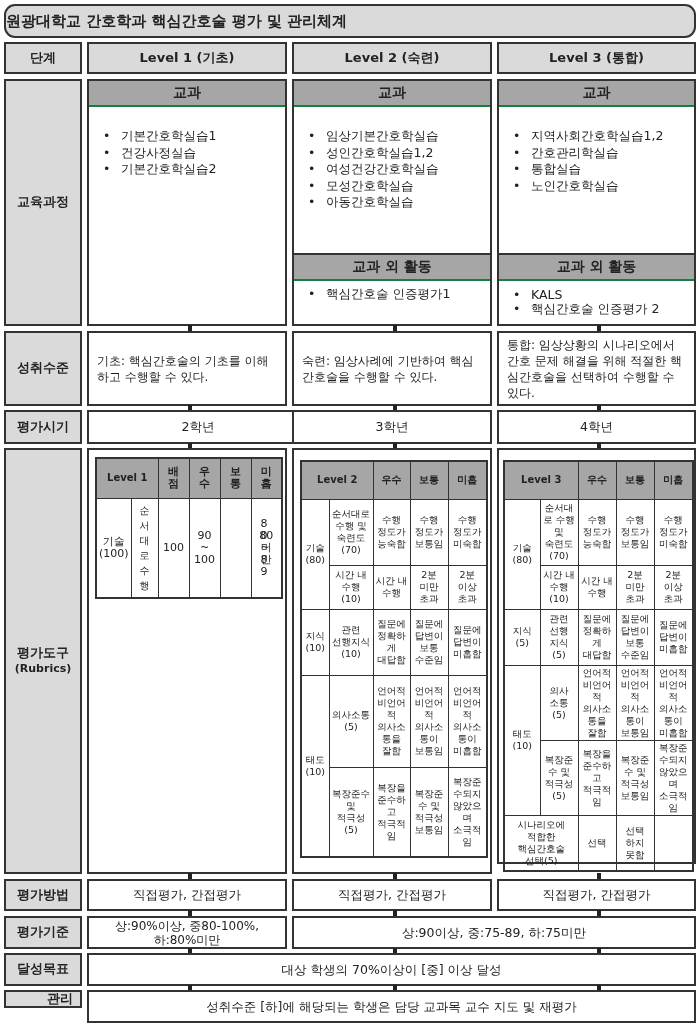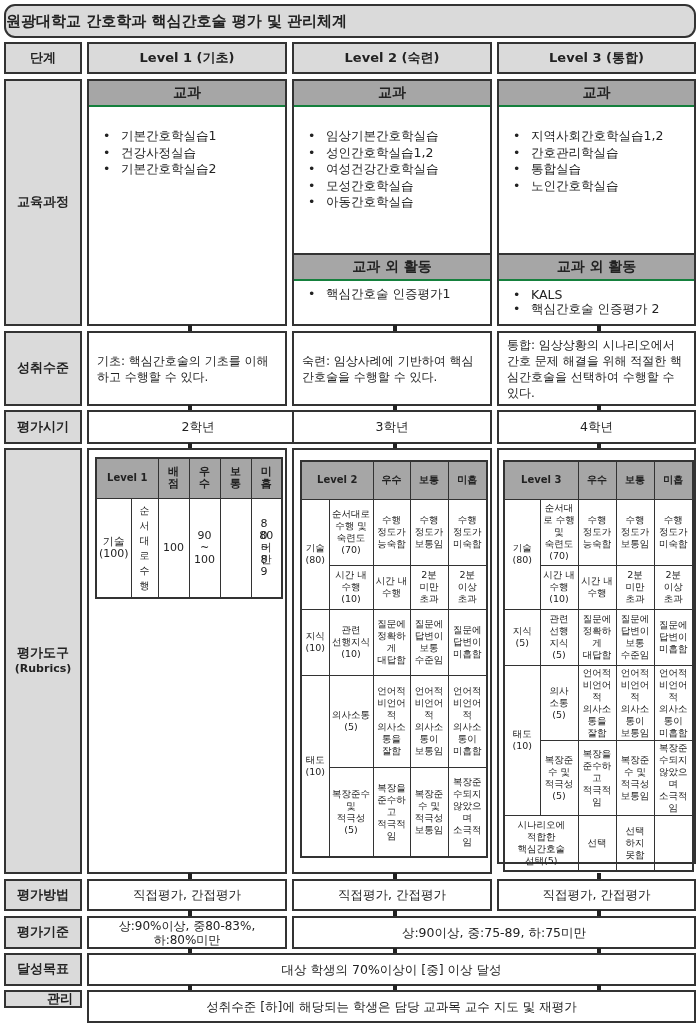--- a/index.html
+++ b/index.html
@@ -421,7 +421,7 @@
   <span>평가기준</span>
 </div>
 <div class="box ctr" style="left:87px; top:916px; width:200px; height:33px; font-size:12px; line-height:14px; padding:0 22px;">
-  <span>상:90%이상, 중80-83%, 하:80%미만</span>
+  <span>상:90%이상, 중80-100%, 하:80%미만</span>
 </div>
 <div class="box ctr" style="left:292px; top:916px; width:404px; height:33px;">
   <span>상:90이상, 중:75-89, 하:75미만</span>

